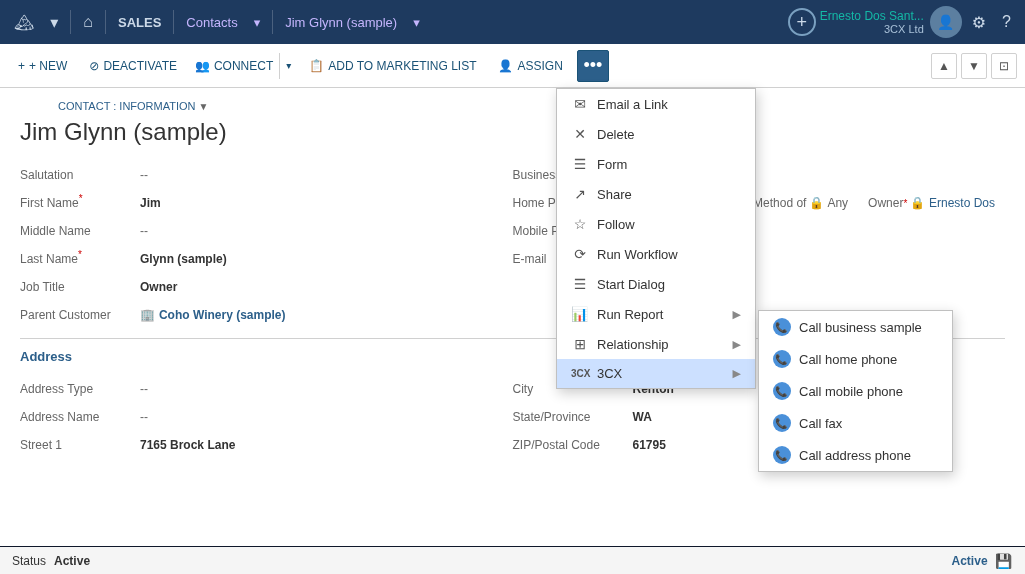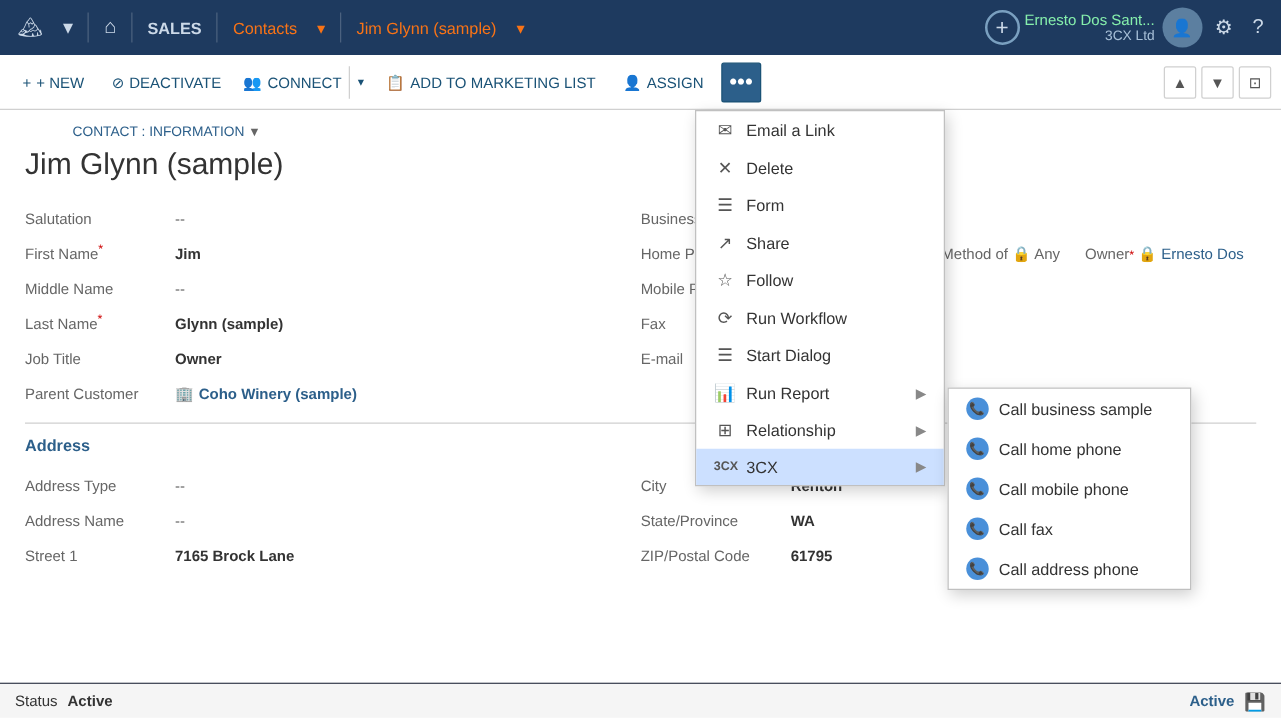--- a/index.html
+++ b/index.html
@@ -27,7 +27,7 @@
     }
     .nav-separator { width: 1px; height: 24px; background: rgba(255,255,255,0.2); margin: 0 2px; }
     .nav-label { color: #ccd9e8; font-size: 13px; font-weight: 600; padding: 4px 6px; cursor: pointer; }
-    .nav-breadcrumb { color: #f97316; font-size: 13px; padding: 4px 6px; cursor: pointer; }
+    .nav-breadcrumb { color: #c4b5fd; font-size: 13px; padding: 4px 6px; cursor: pointer; }
 
     .nav-right { display: flex; align-items: center; gap: 4px; }
     .nav-add-btn {

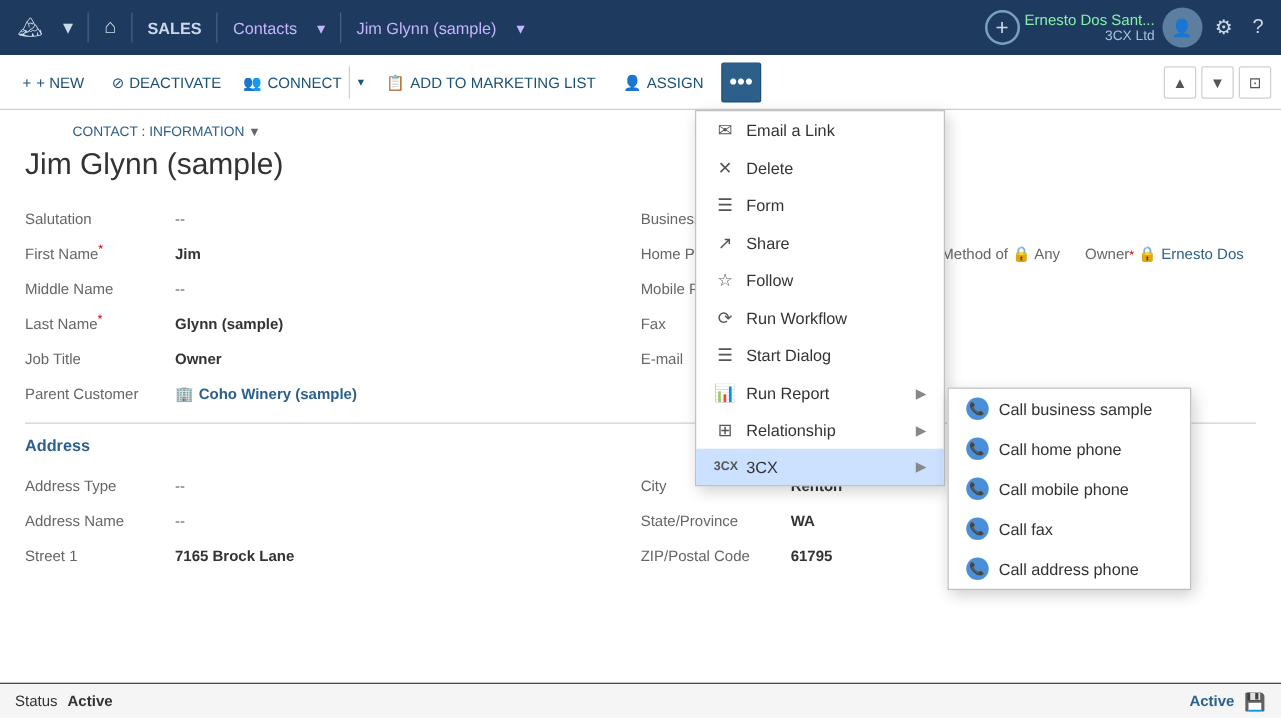--- a/index.html
+++ b/index.html
@@ -227,7 +227,7 @@
     <button class="nav-add-btn">+</button>
     <div class="nav-user">
       <div style="text-align:right;">
-        <div style="font-size:12px;color:#86efac;">Ernesto Dos Sant...</div>
+        <div style="font-size:12px;color:#14b8a6;">Ernesto Dos Sant...</div>
         <div style="font-size:11px;color:#a8c0d8;">3CX Ltd</div>
       </div>
       <div class="nav-avatar">👤</div>

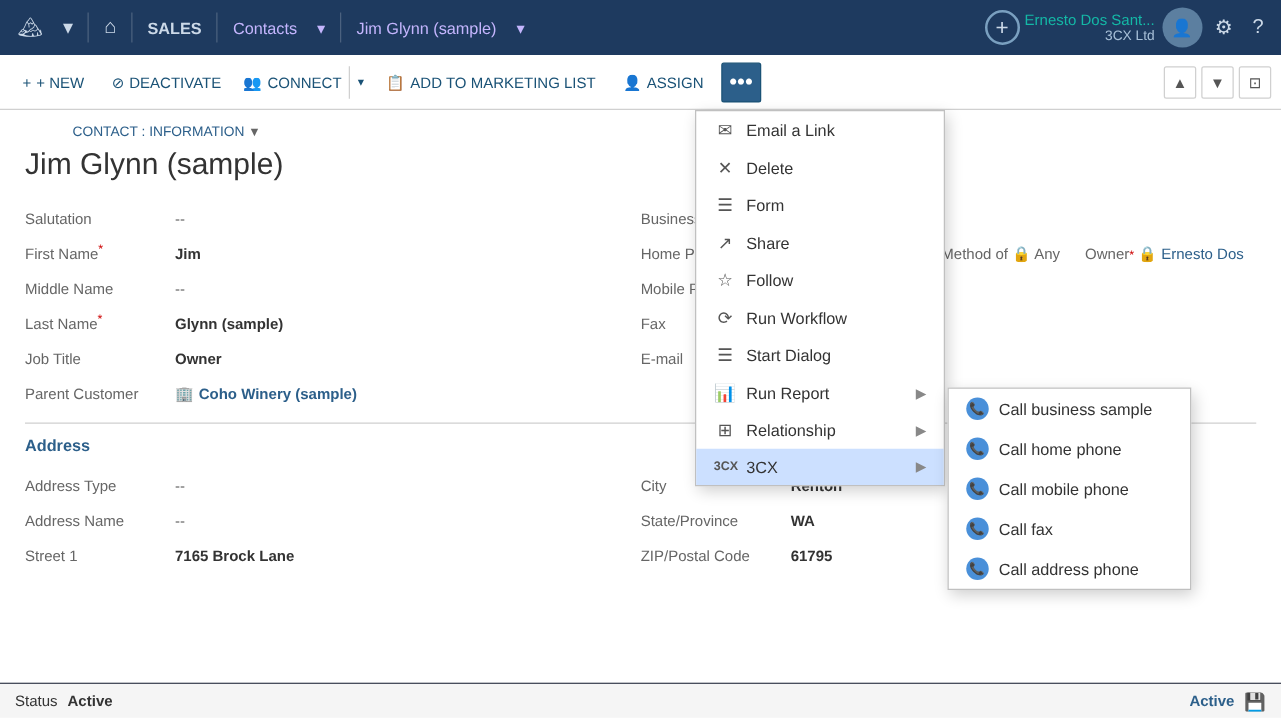--- a/index.html
+++ b/index.html
@@ -344,10 +344,6 @@
         <span class="field-value normal"></span>
       </div>
       <div class="field-row">
-        <span class="field-label">Fax</span>
-        <span class="field-value normal"></span>
-      </div>
-      <div class="field-row">
         <span class="field-label">E-mail</span>
         <span class="field-value normal"></span>
       </div>

